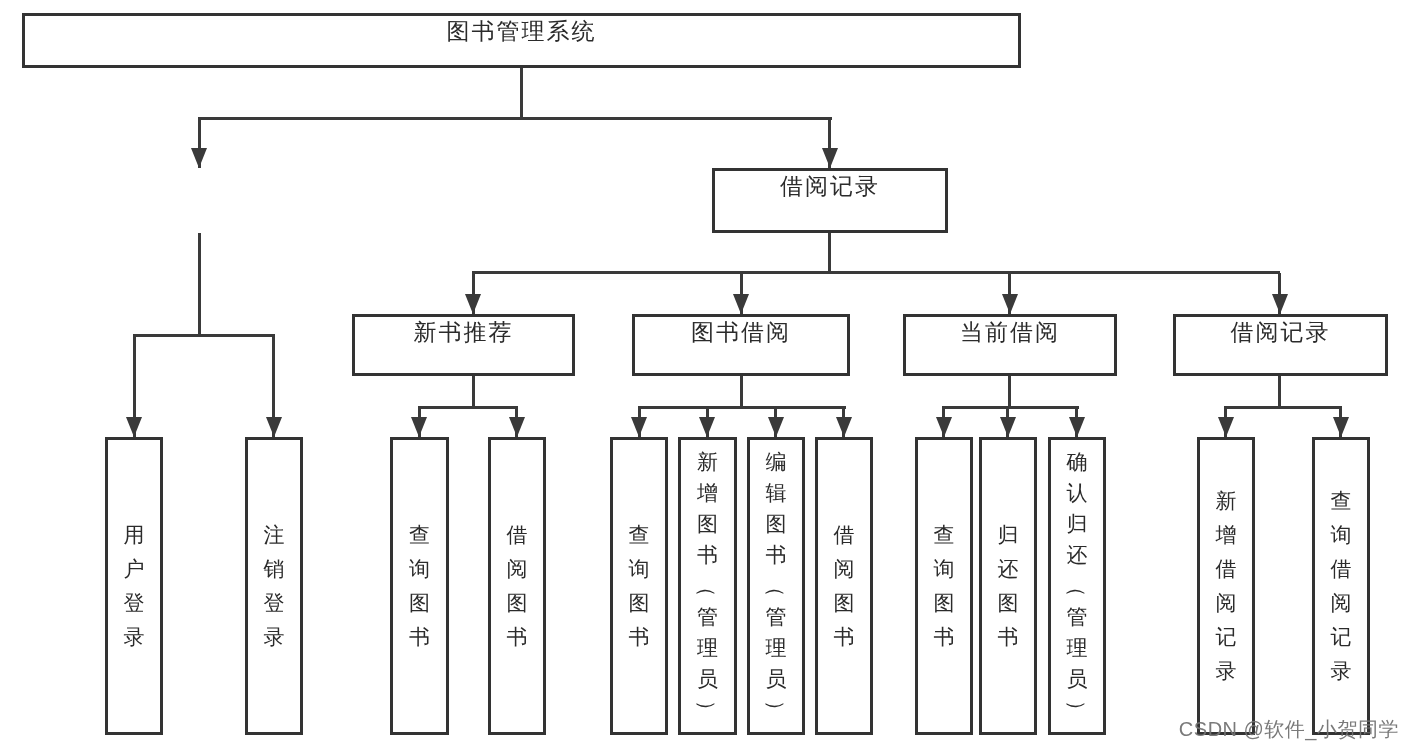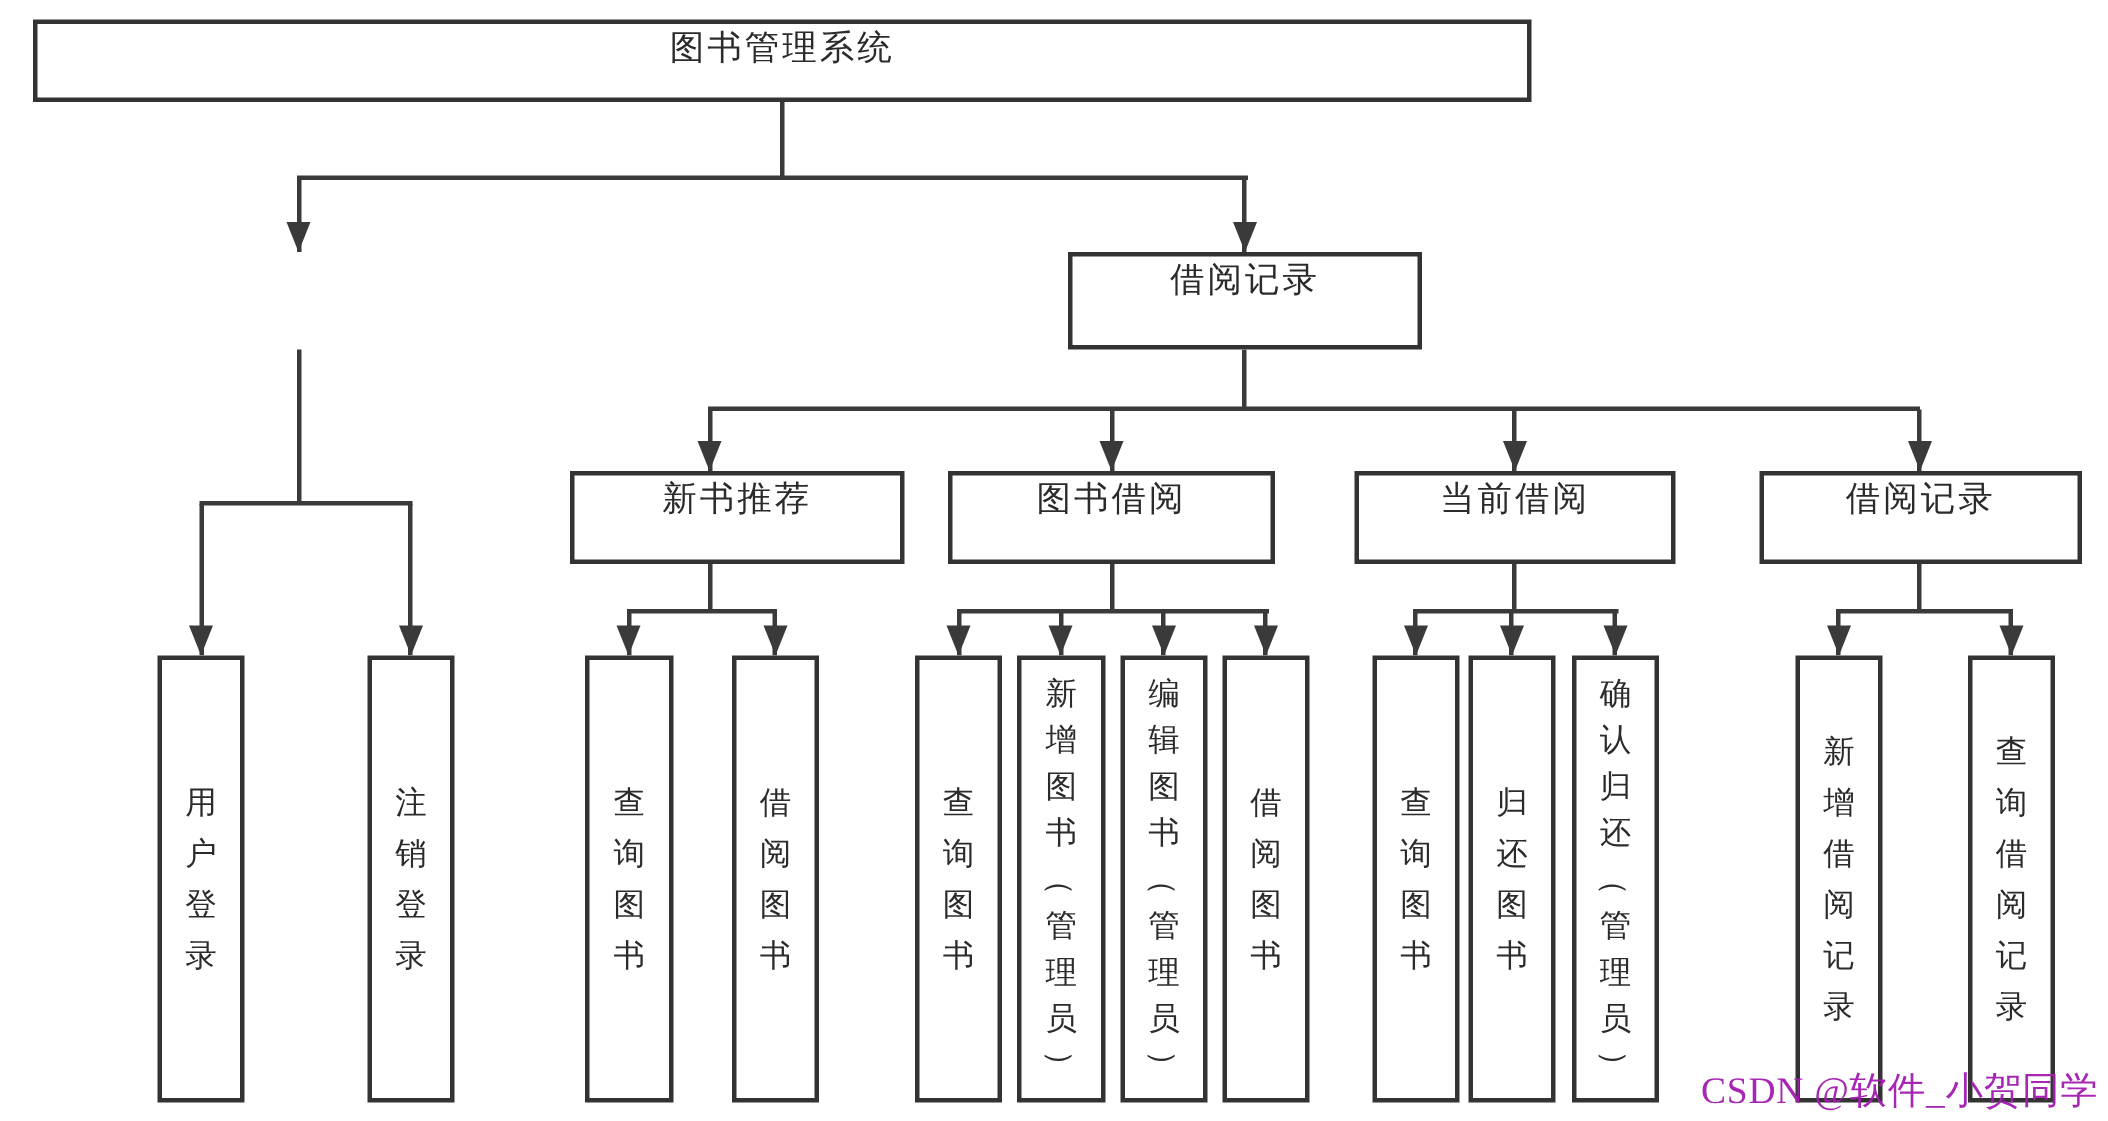--- a/index.html
+++ b/index.html
@@ -99,7 +99,7 @@
     <span>借阅记录</span>
   </div>
 
-  <div class="node h" style="left:380px;top:314px;width:223px;height:62px">
+  <div class="node h" style="left:352px;top:314px;width:223px;height:62px">
     <span>新书推荐</span>
   </div>
   <div class="node h" style="left:903px;top:314px;width:214px;height:62px">

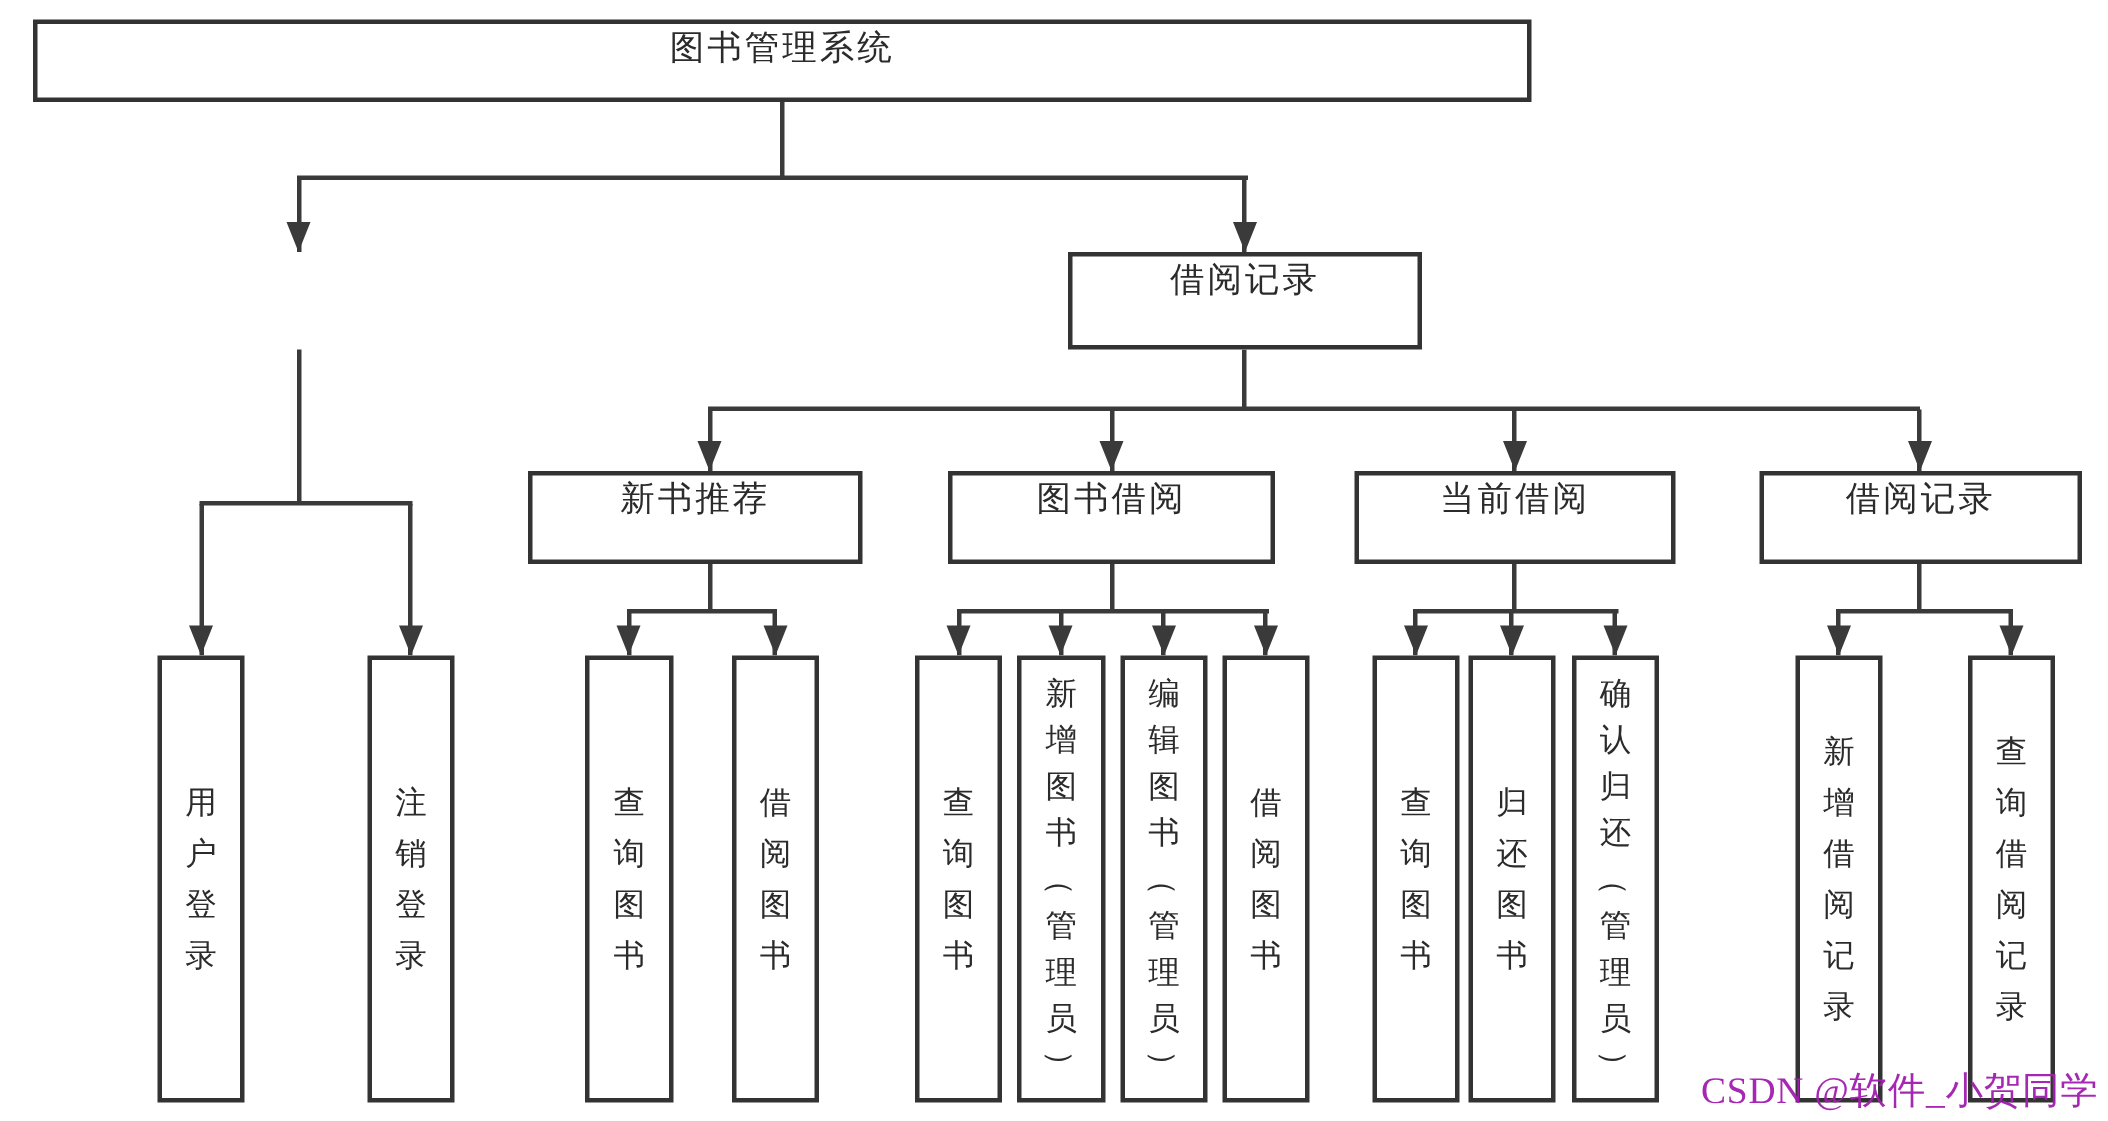--- a/index.html
+++ b/index.html
@@ -27,8 +27,8 @@
     border-top:20px solid #3a3a3a;
   }
   .watermark{
-    position:absolute;right:6px;bottom:4px;font-size:25px;color:#a21caf;
-    letter-spacing:0.5px;opacity:.95;z-index:5;font-family:Liberation Serif, serif;
+    position:absolute;right:6px;bottom:4px;font-size:20px;color:#737373;
+    letter-spacing:0.5px;opacity:.95;z-index:5;
   }
 </style>
 </head>

